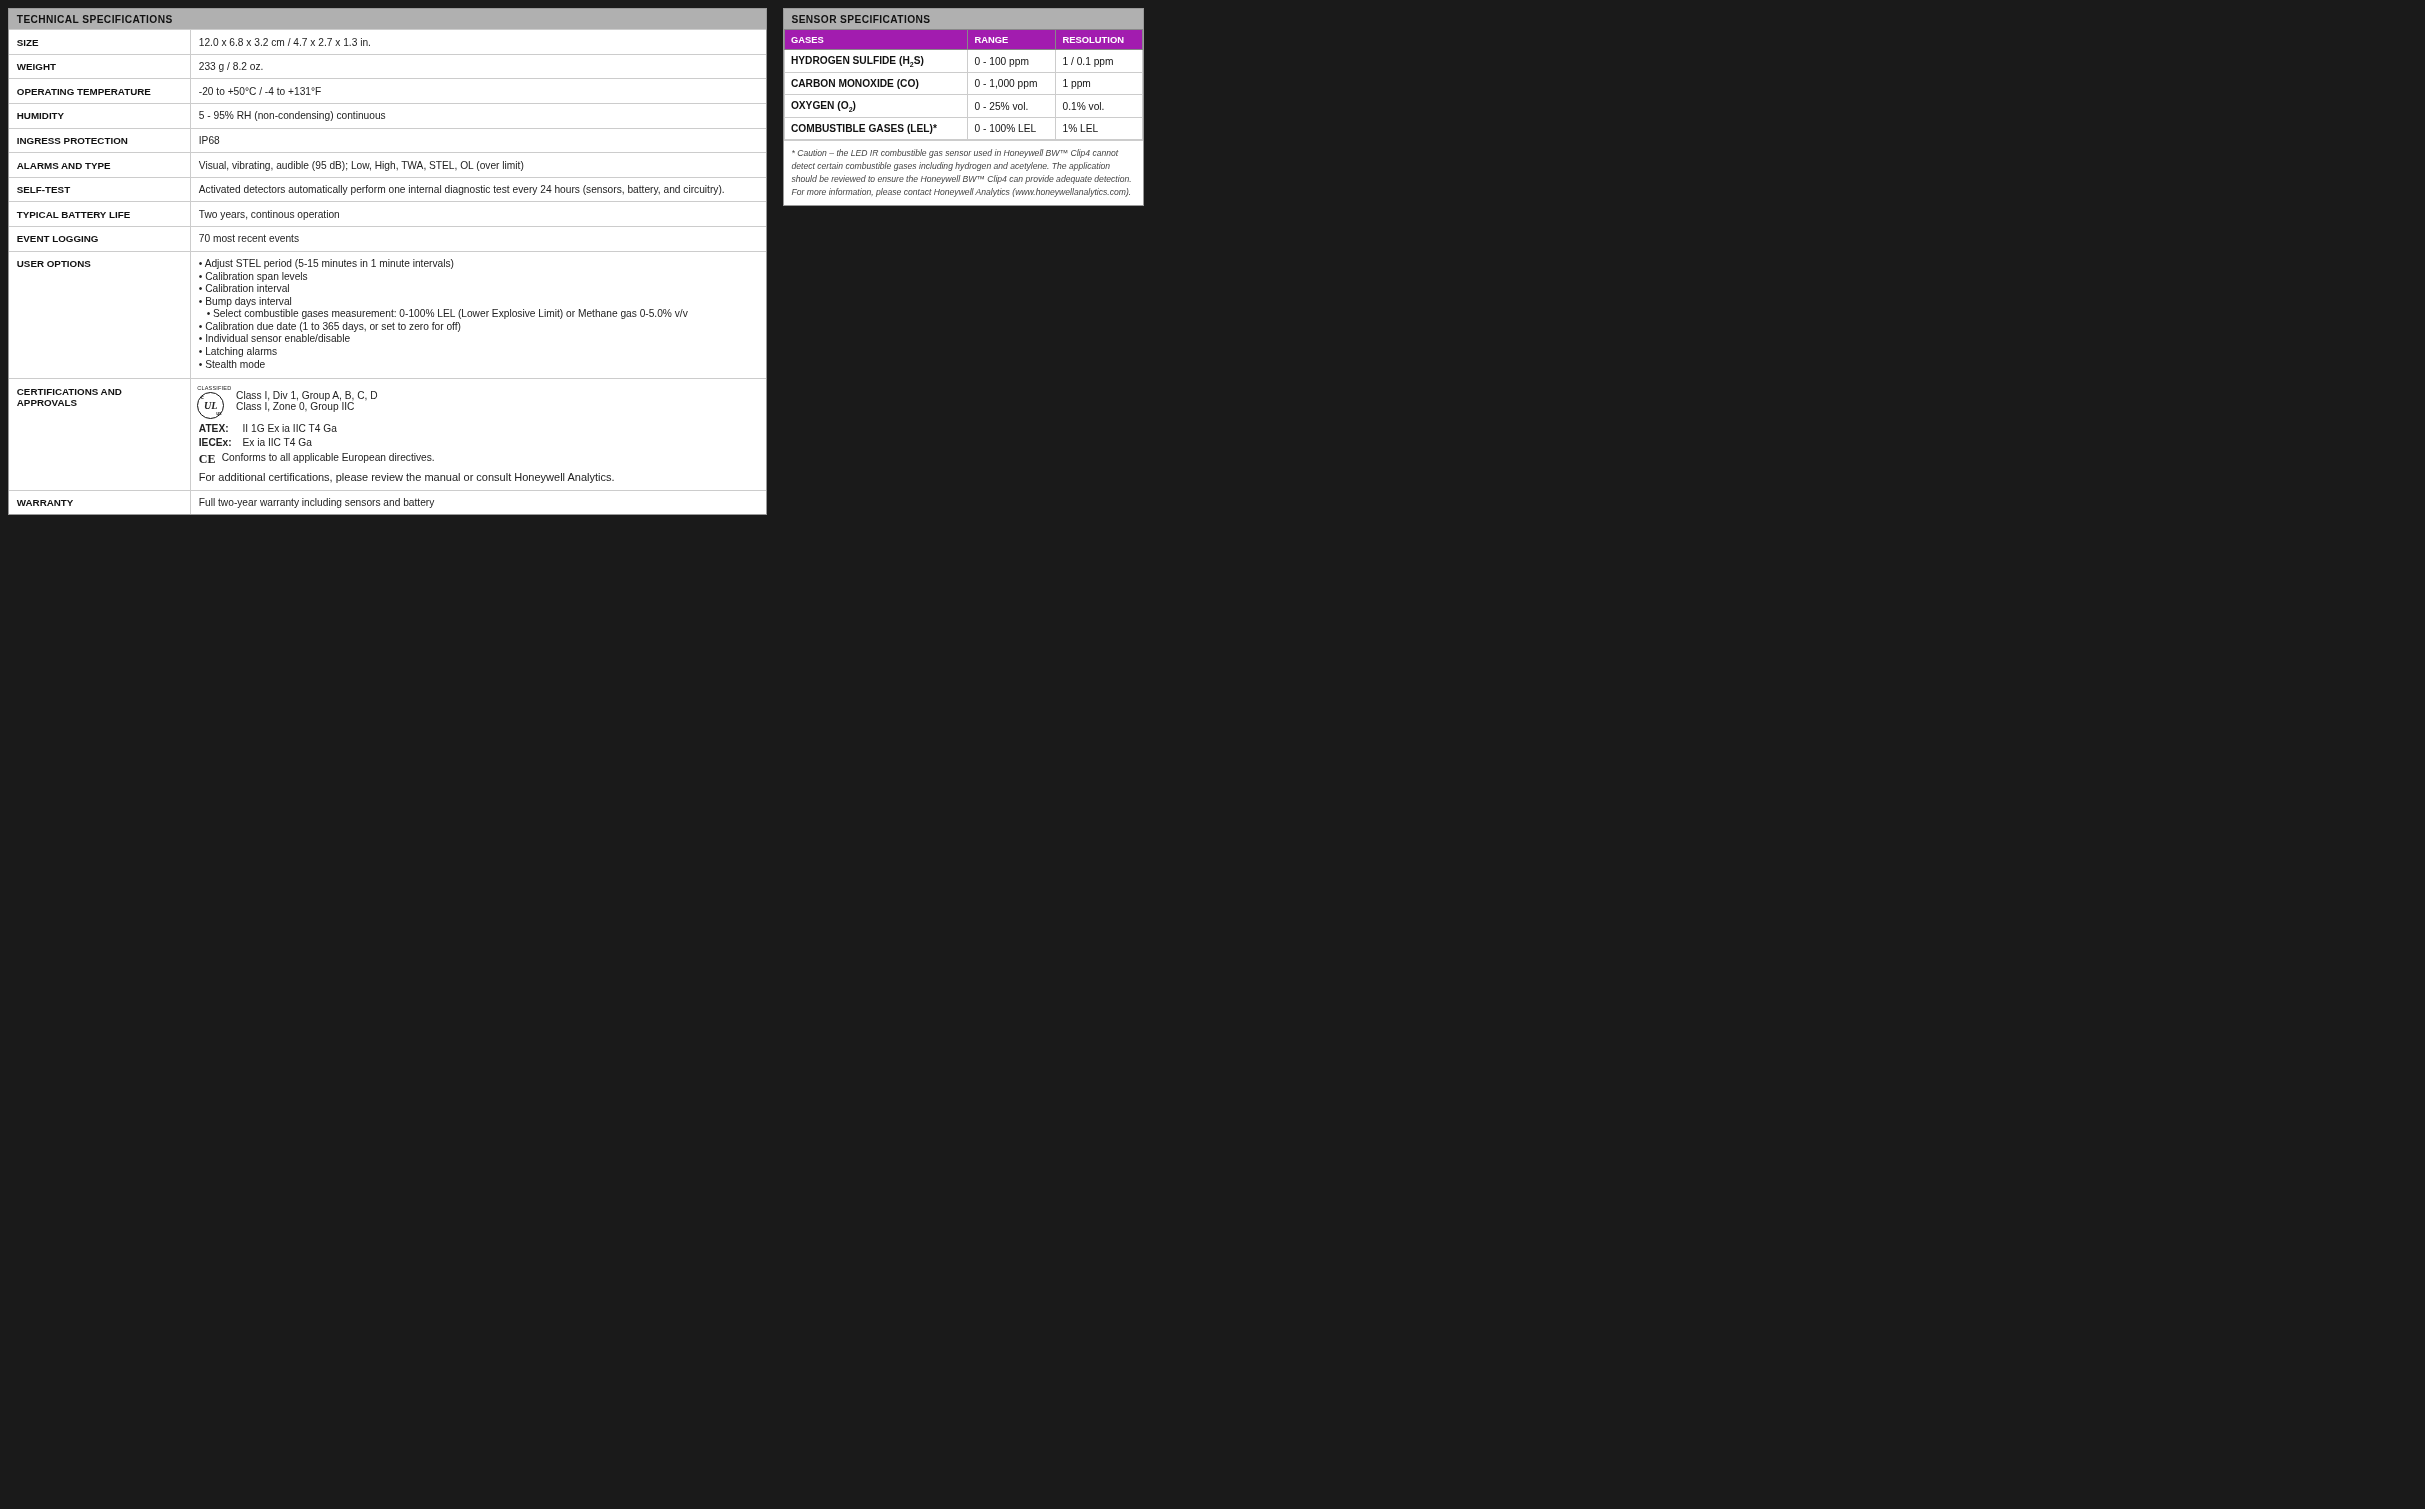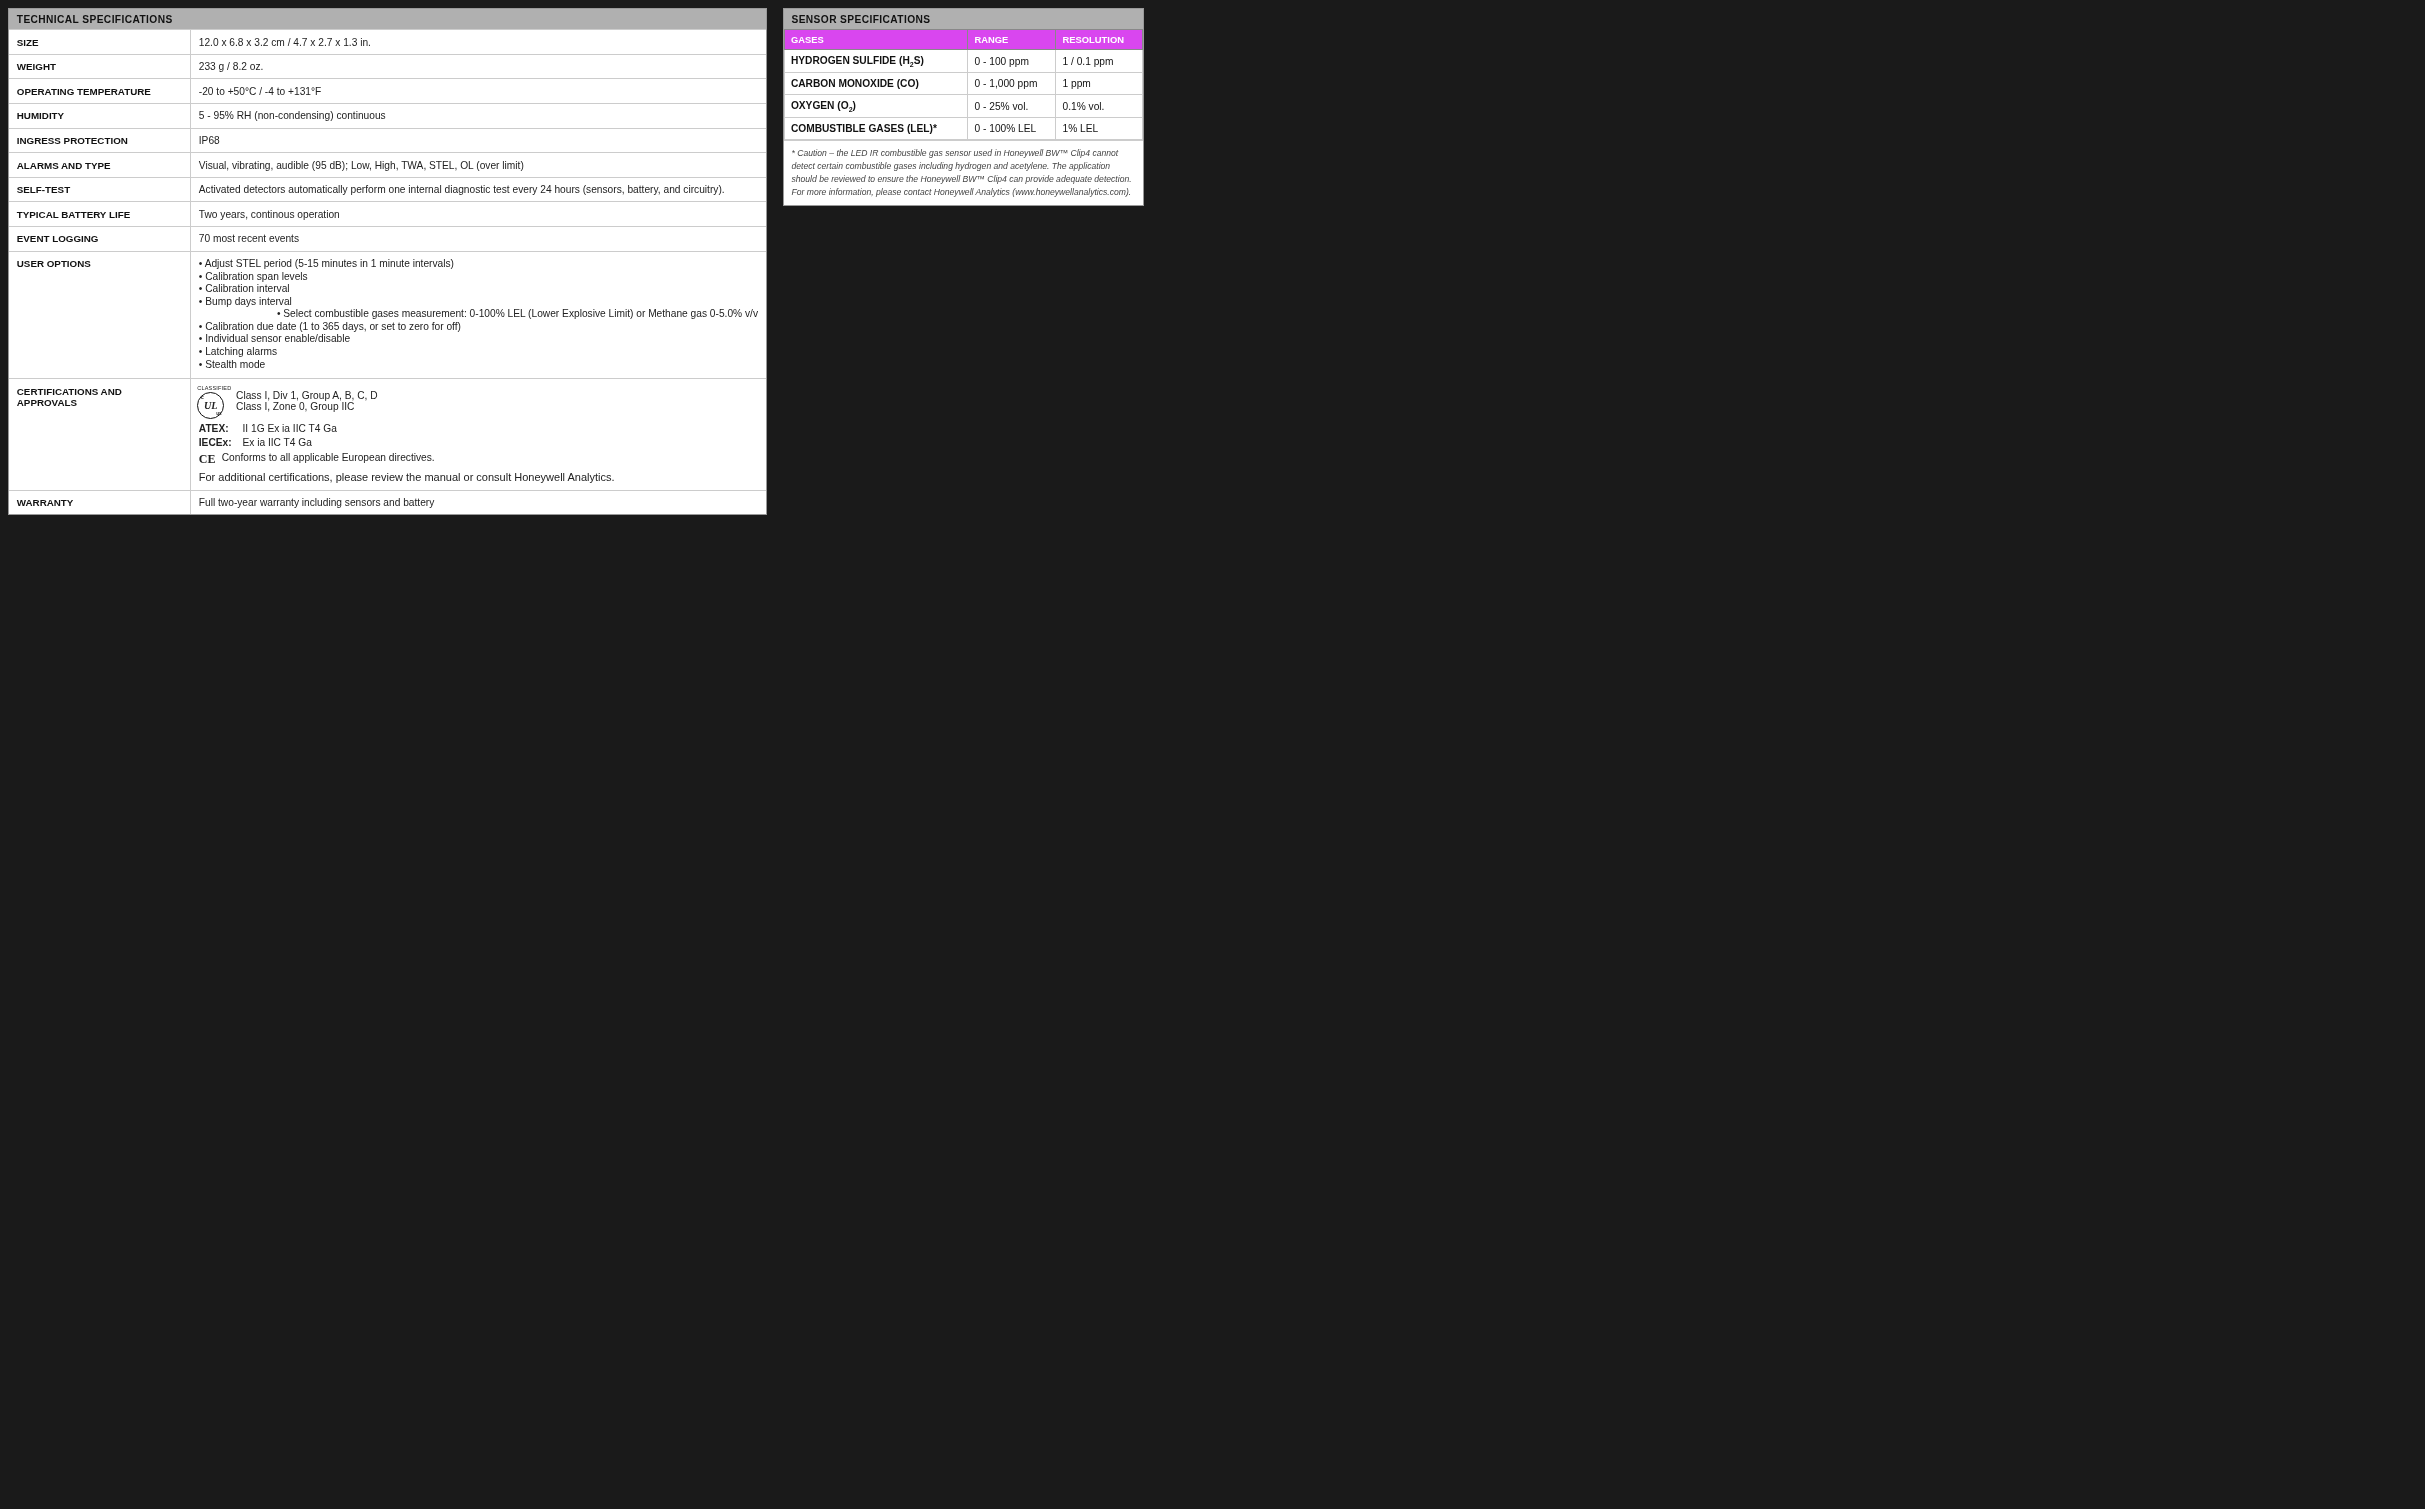--- a/index.html
+++ b/index.html
@@ -100,7 +100,7 @@
       border-collapse: collapse;
     }
     .sensor-table th {
-      background: #d946ef;
+      background: #a21caf;
       color: #fff;
       padding: 3.9px 6.3px;
       font-size: 9.4px;

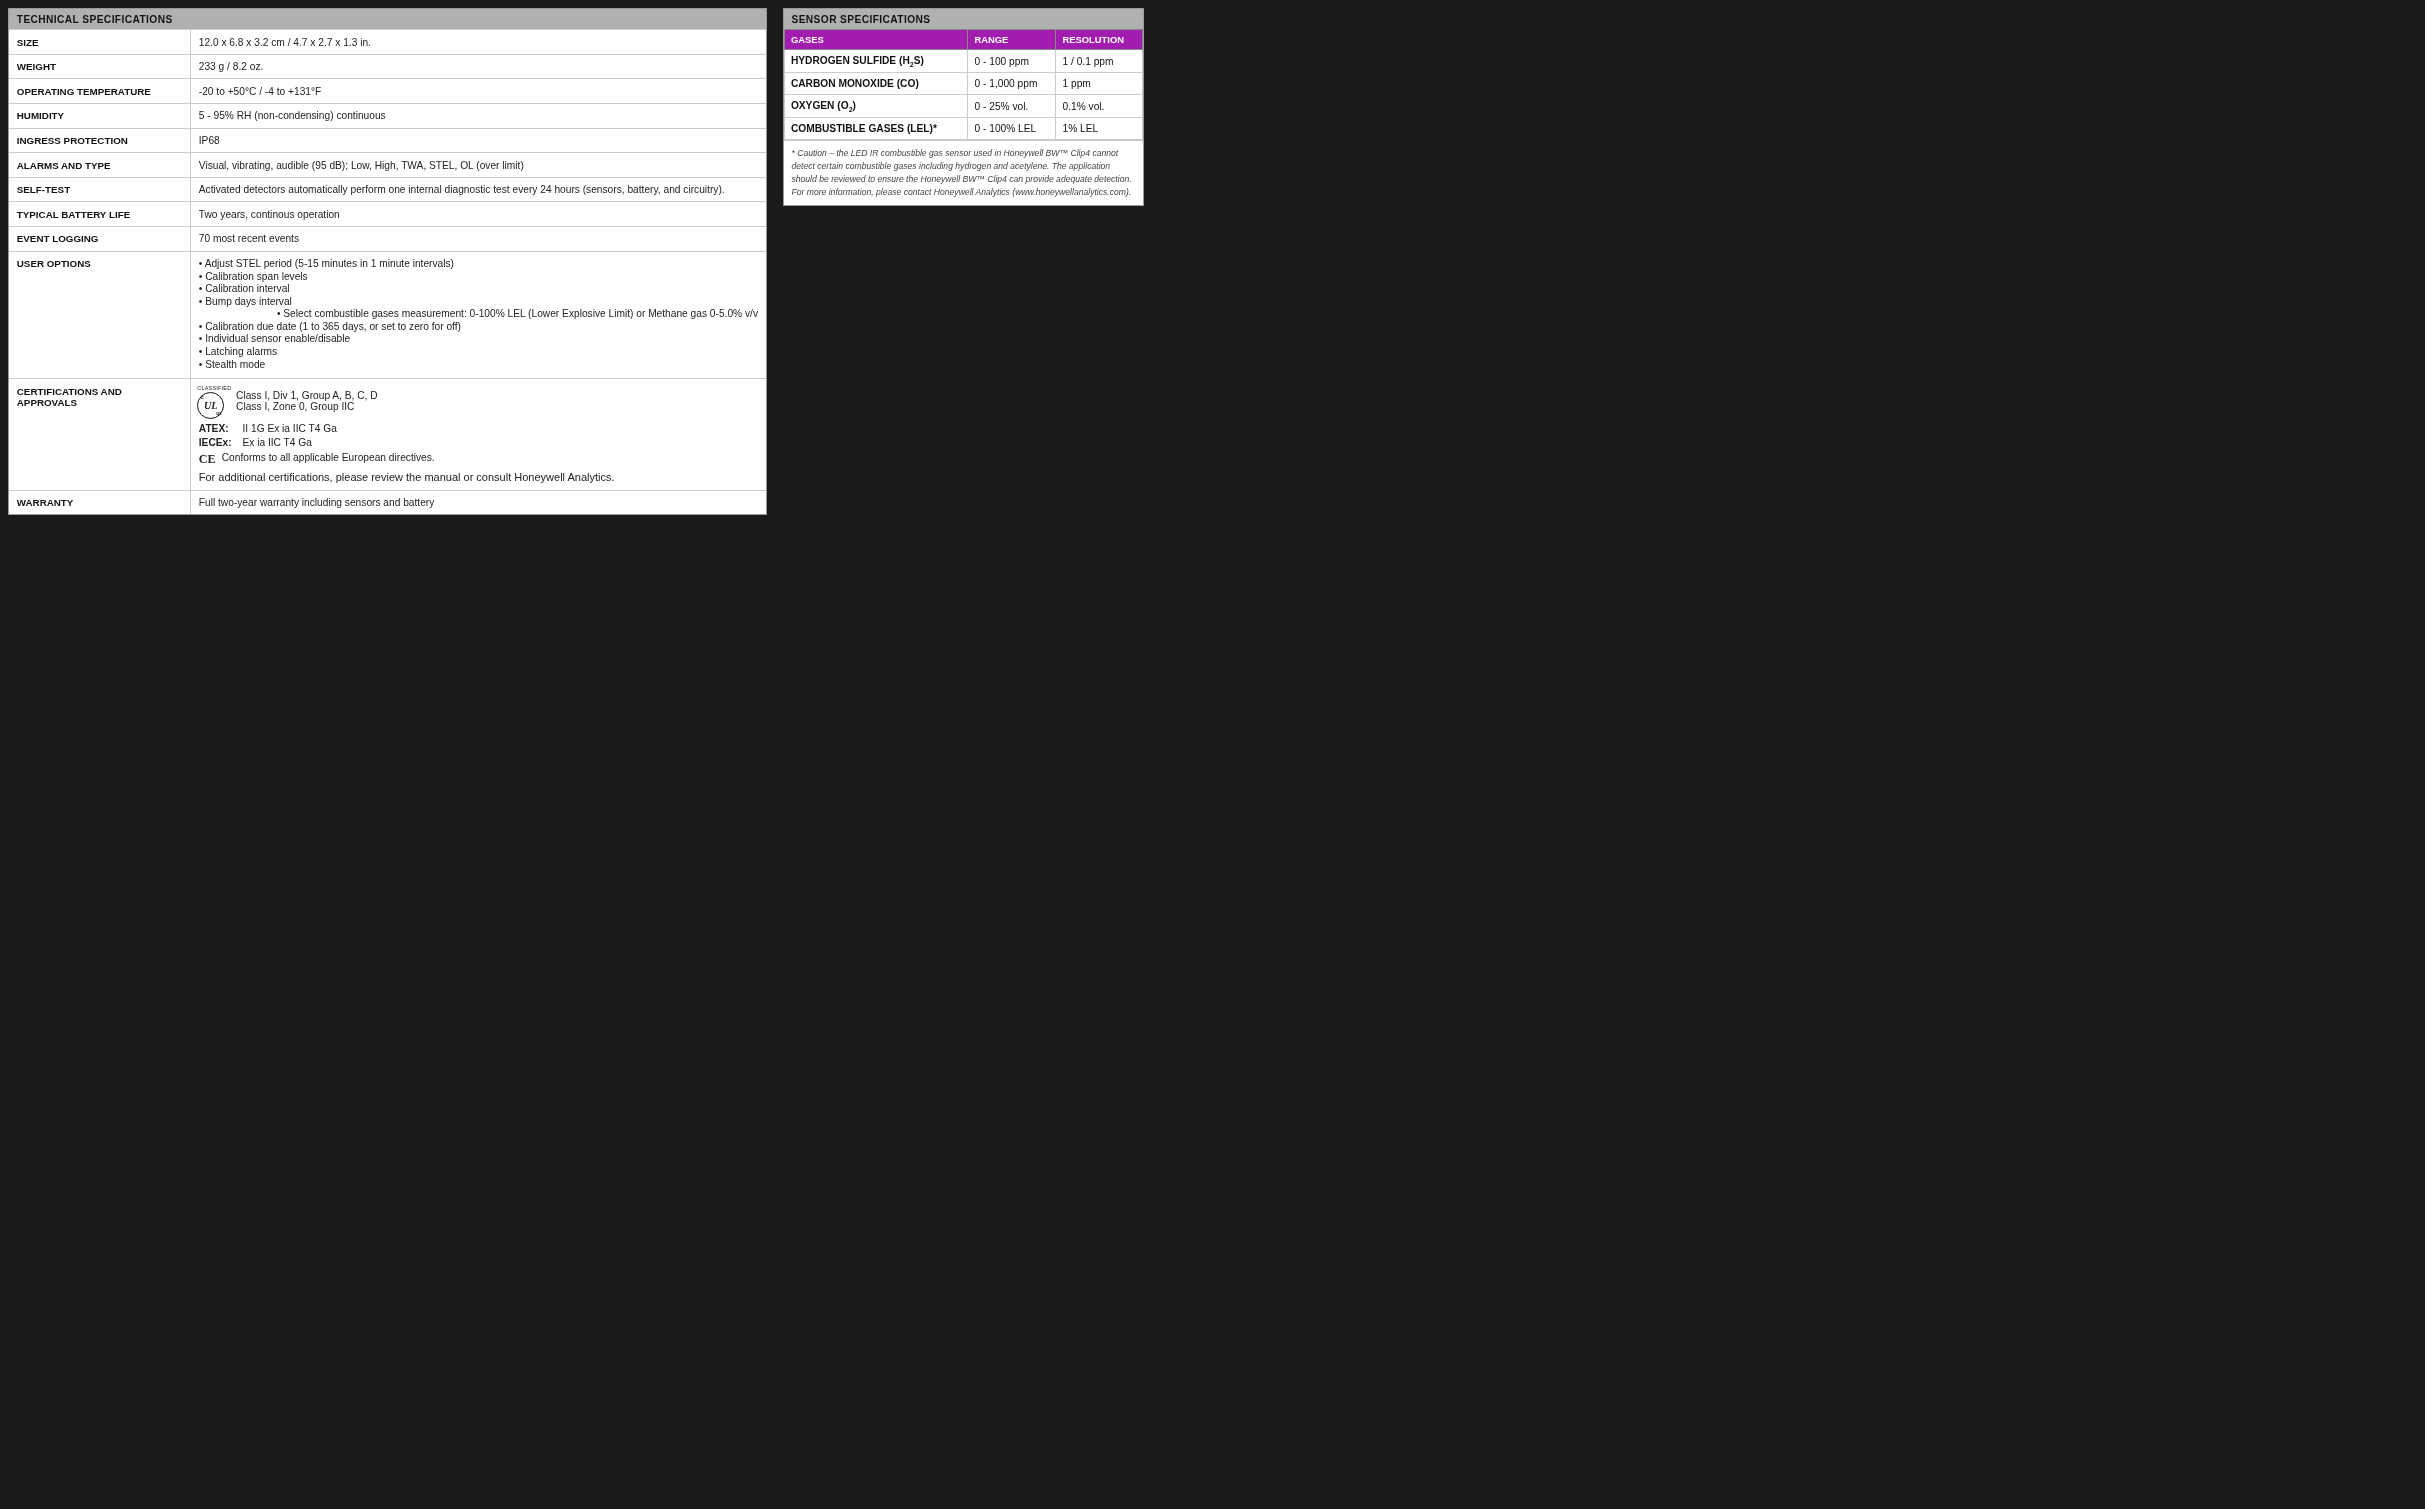--- a/index.html
+++ b/index.html
@@ -190,7 +190,7 @@
           <li>Calibration span levels</li>
           <li>Calibration interval</li>
           <li>Bump days interval</li>
-          <li style="padding-left: 7.9px; text-align: right;">Select combustible gases measurement: 0-100% LEL (Lower Explosive Limit) or Methane gas 0-5.0% v/v</li>
+          <li style="padding-left: 7.9px;">Select combustible gases measurement: 0-100% LEL (Lower Explosive Limit) or Methane gas 0-5.0% v/v</li>
           <li>Calibration due date (1 to 365 days, or set to zero for off)</li>
           <li>Individual sensor enable/disable</li>
           <li>Latching alarms</li>

